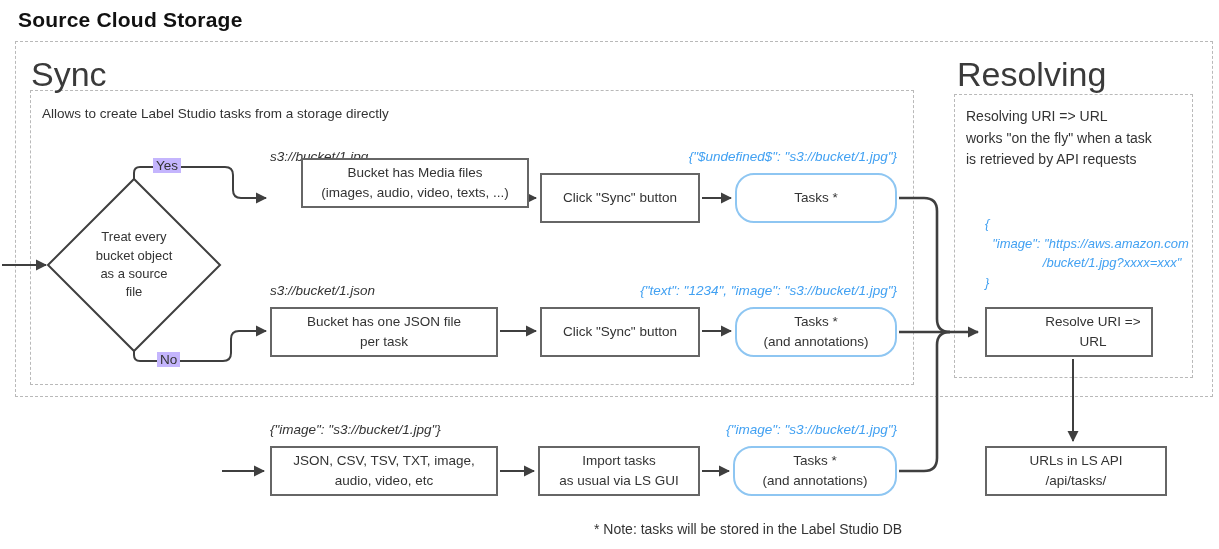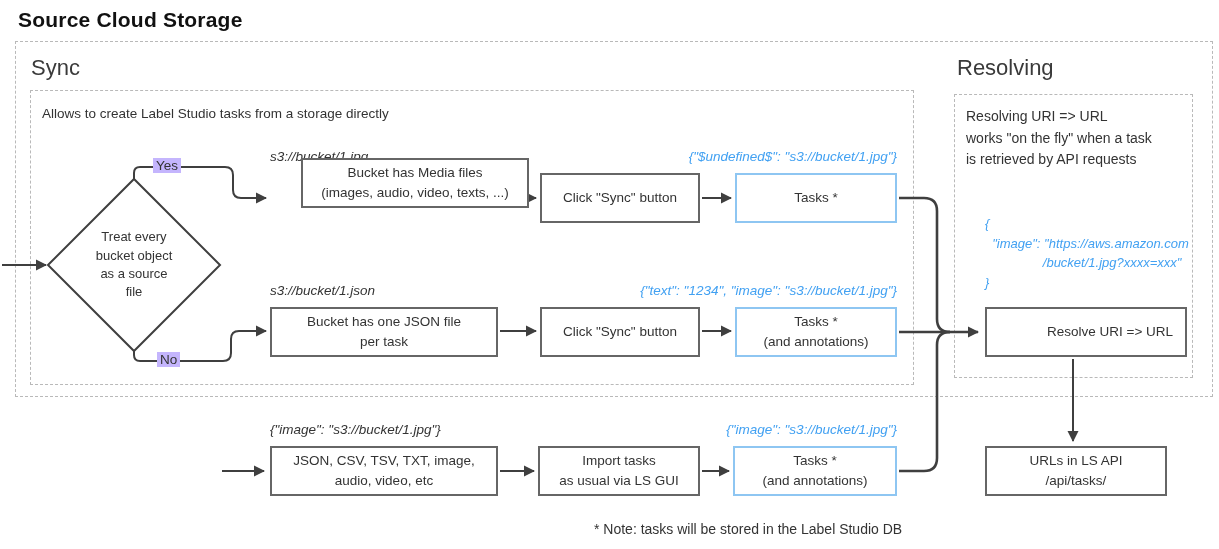--- a/index.html
+++ b/index.html
@@ -19,7 +19,7 @@
   .outer-region{left:15px;top:41px;width:1198px;height:356px;}
   .sync-inner{left:30px;top:90px;width:884px;height:295px;}
   .resolving-inner{left:954px;top:94px;width:239px;height:284px;}
-  .section-label{position:absolute;font-size:22px;color:#3a3a3a;}
+  .section-label{position:absolute;font-size:34px;color:#3a3a3a;}
   .sync-label{left:31px;top:55px;}
   .resolving-label{left:957px;top:55px;}
   .desc{position:absolute;font-size:13.5px;color:var(--text);}

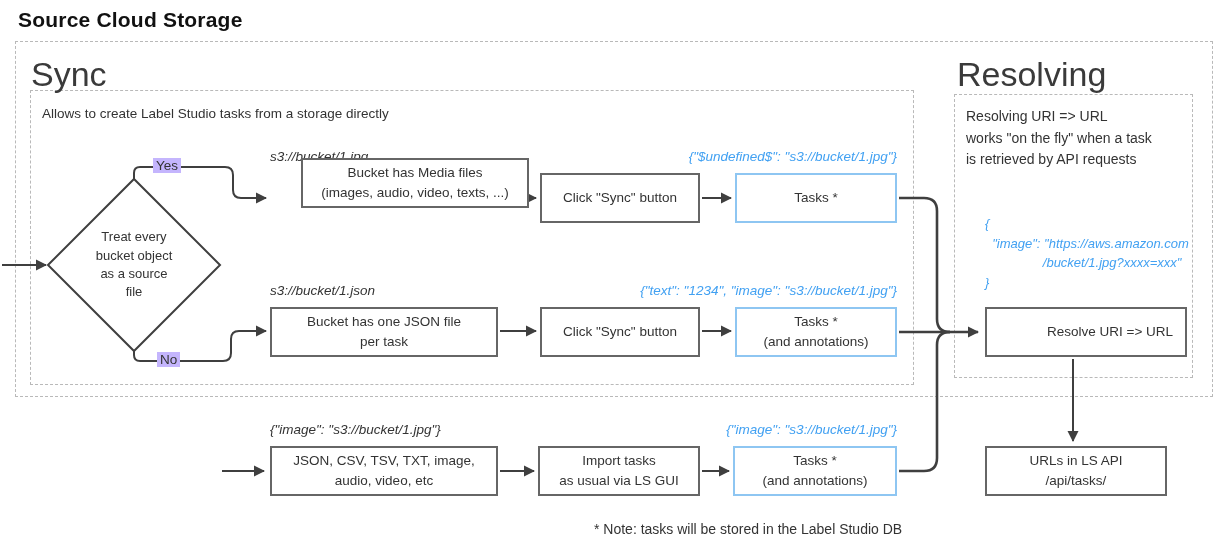--- a/index.html
+++ b/index.html
@@ -28,7 +28,7 @@
   .node{position:absolute;display:flex;align-items:center;justify-content:center;
         background:#ffffff;border:2px solid var(--box-border);color:var(--text);
         font-size:13.5px;line-height:1.45;text-align:center;white-space:pre-line;}
-  .node.blue{border-color:var(--blue-border);}
+  .node.blue{border-color:var(--blue-border);border-radius:19px;}
   .uri-label{position:absolute;font-size:13.5px;font-style:italic;color:var(--text);}
   .blue-note{position:absolute;font-size:13.5px;font-style:italic;color:var(--blue-text);text-align:right;}
   .diamond-text{position:absolute;left:77px;top:227px;width:114px;height:76px;

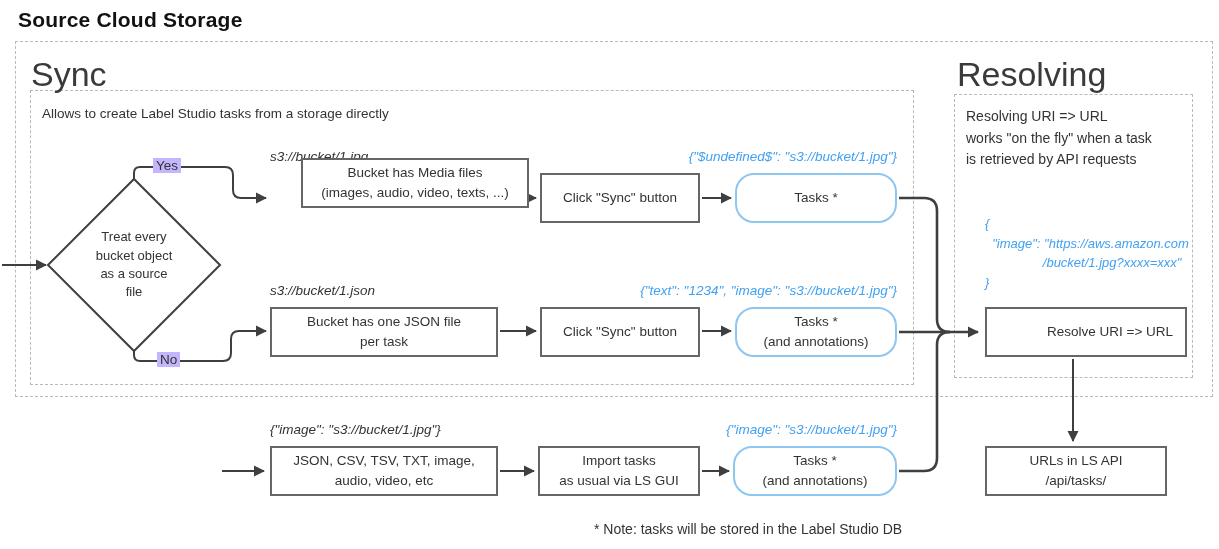--- a/index.html
+++ b/index.html
@@ -110,7 +110,7 @@
   "image": "https://aws.amazon.com
                 /bucket/1.jpg?xxxx=xxx"
 }</pre>
-  <div class="node" style="left:985px;top:307px;width:202px;height:50px;padding-left:48px;">Resolve URI =&gt; URL</div>
+  <div class="node" style="left:985px;top:307px;width:168px;height:50px;padding-left:48px;">Resolve URI =&gt; URL</div>
   <div class="node" style="left:985px;top:446px;width:182px;height:50px;">URLs in LS API
 /api/tasks/</div>
 

